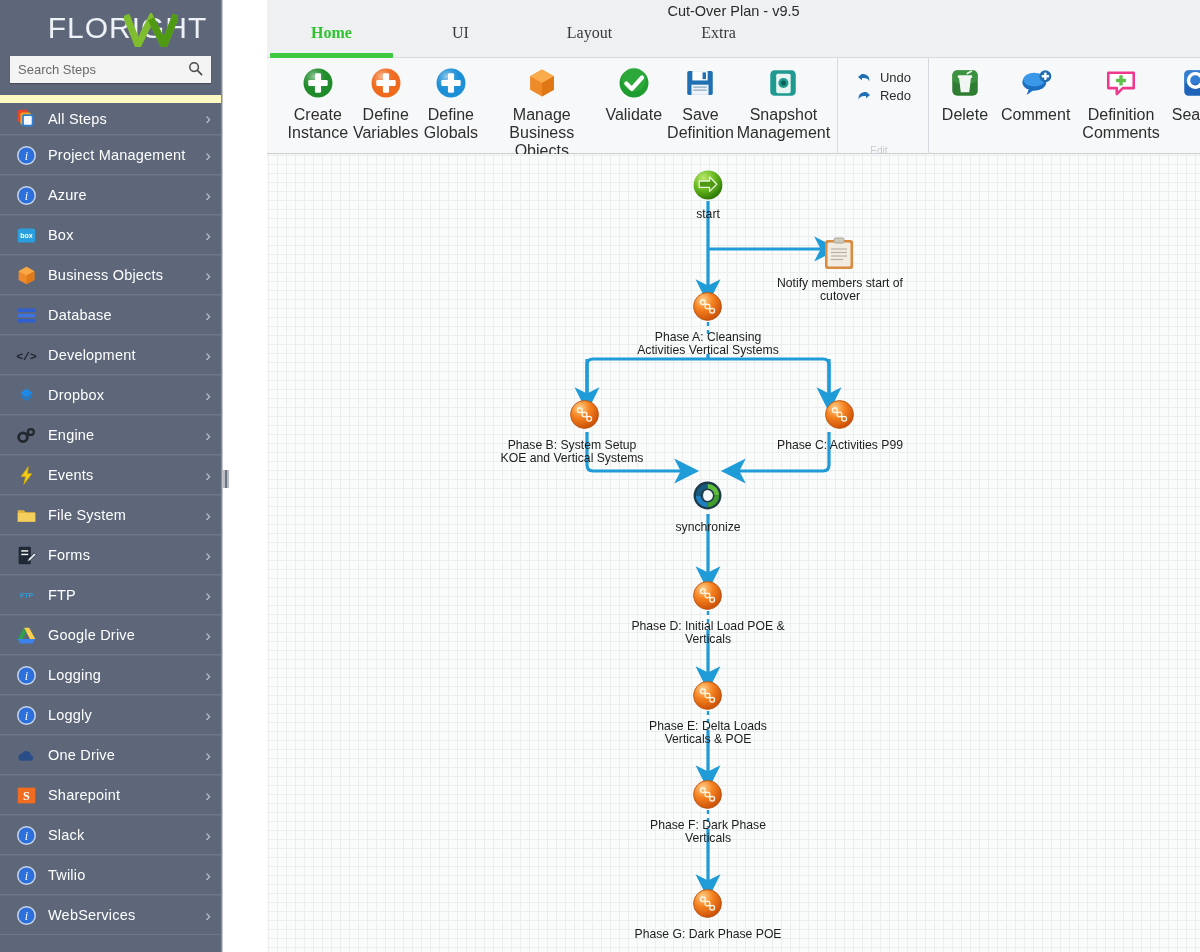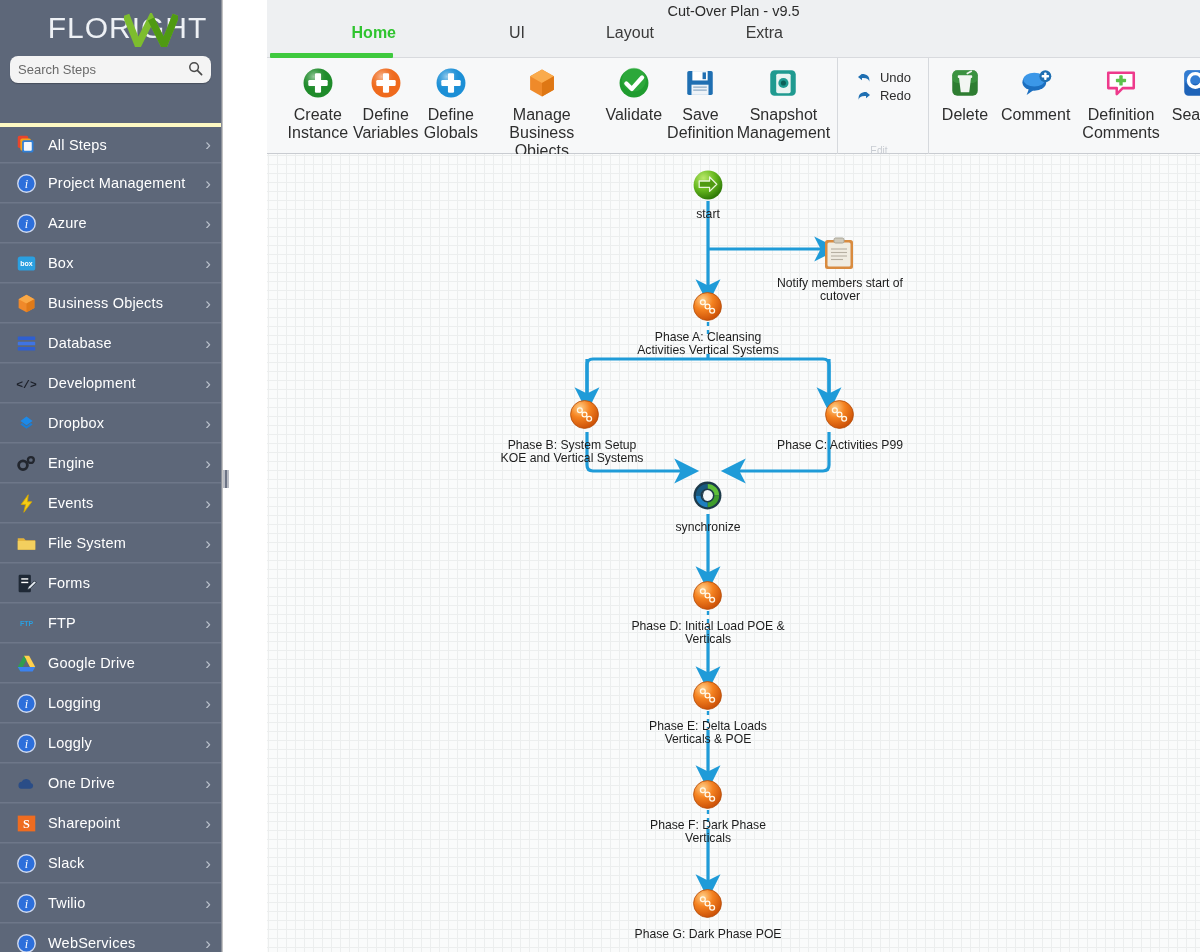--- a/index.html
+++ b/index.html
@@ -139,13 +139,14 @@
   }
   .tab {
     width: 129px;
-    text-align: right;
+    text-align: center;
     font-size: 16px;
     color: #3a3a3a;
     padding-top: 2px;
     position: relative;
     cursor: pointer;
     height: 36px;
+    font-family: Liberation Serif, serif;
   }
   .tab.active { color: #2fc42f; font-weight: bold; }
   .tab.active::after {

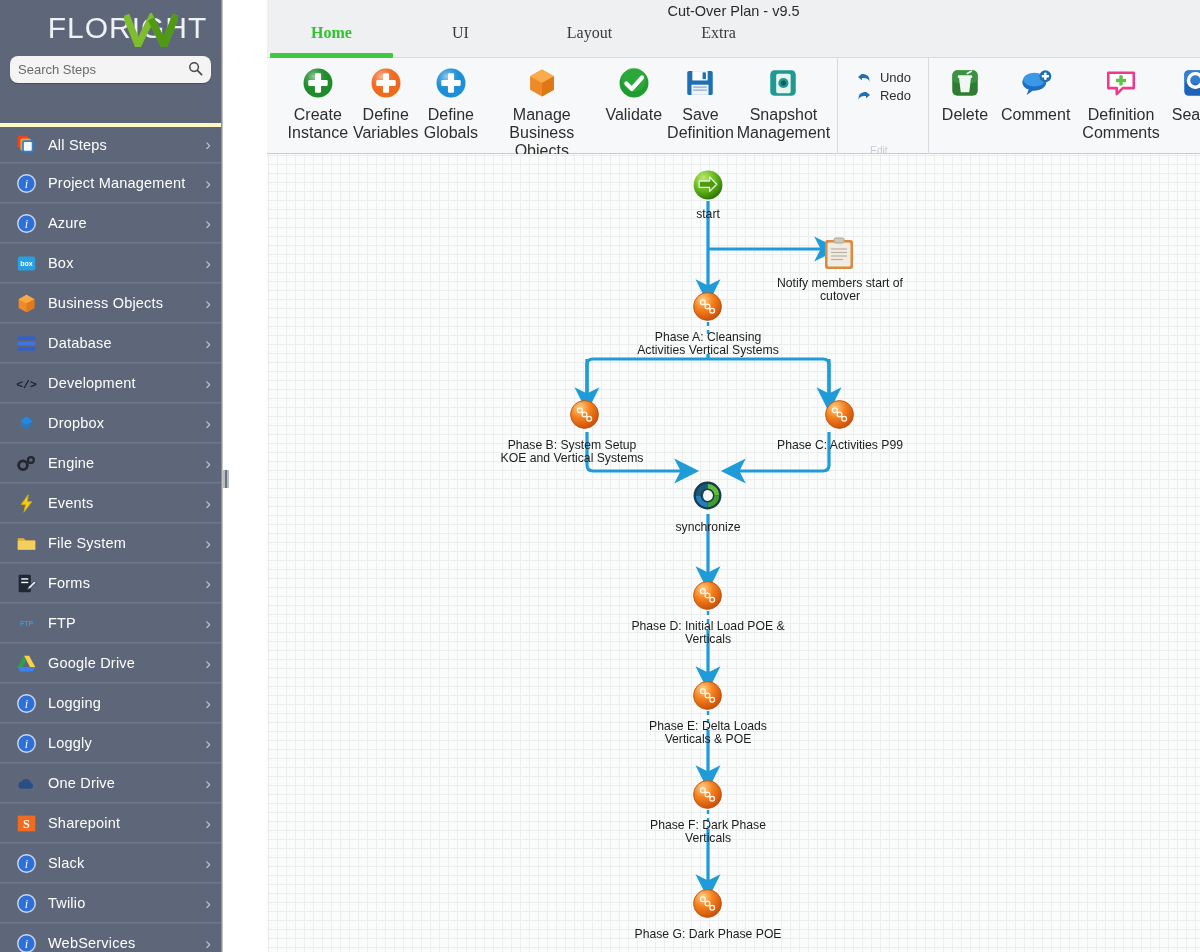--- a/index.html
+++ b/index.html
@@ -49,7 +49,7 @@
   #search-box {
     position: relative;
     background: #f4f4f4;
-    border-radius: 8px;
+    border-radius: 0;
     height: 27px;
     display: flex; align-items: center;
     padding: 0 8px;

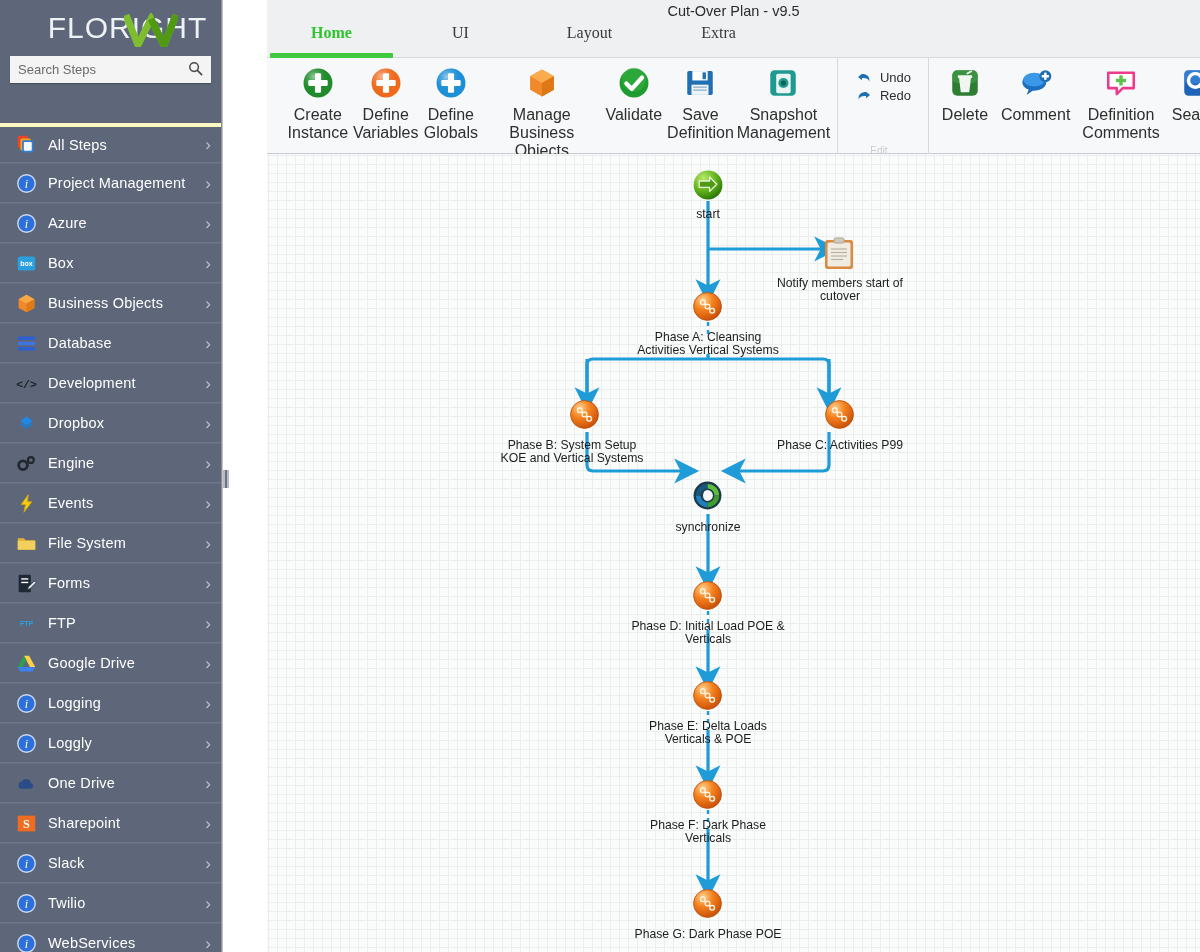--- a/index.html
+++ b/index.html
@@ -74,7 +74,7 @@
     position: relative;
     cursor: pointer;
   }
-  .nav-item:first-of-type { border-top: 4px solid #fef9c3; margin-top: 28px; }
+  .nav-item:first-of-type { border-top: 8px solid #fef9c3; }
   .nav-ico {
     width: 24px; height: 22px;
     margin-right: 10px;

